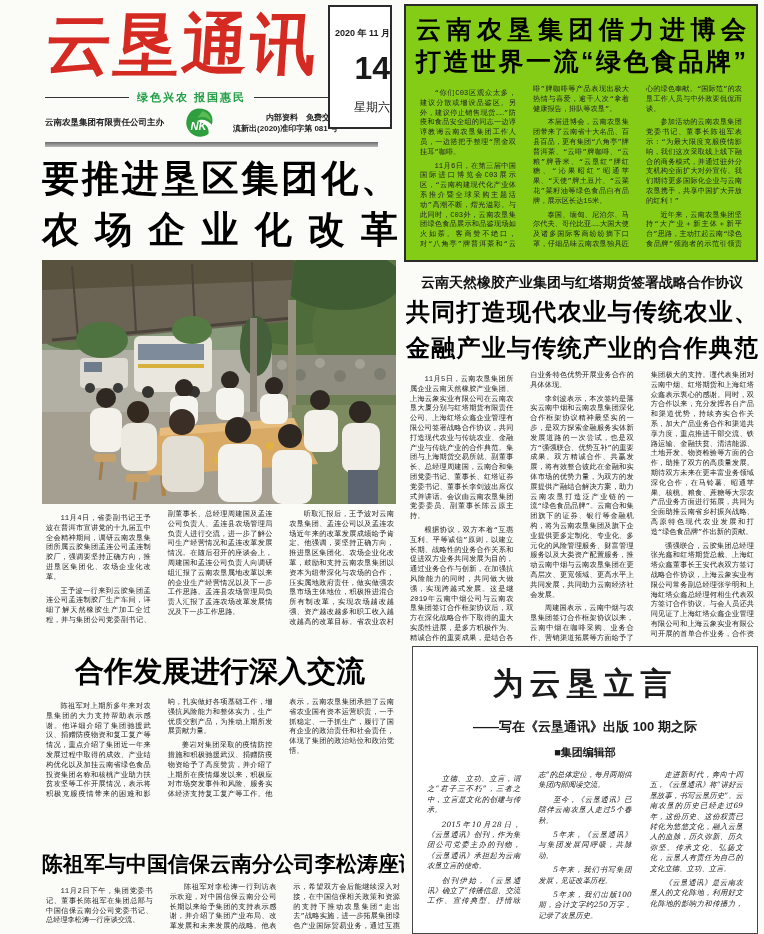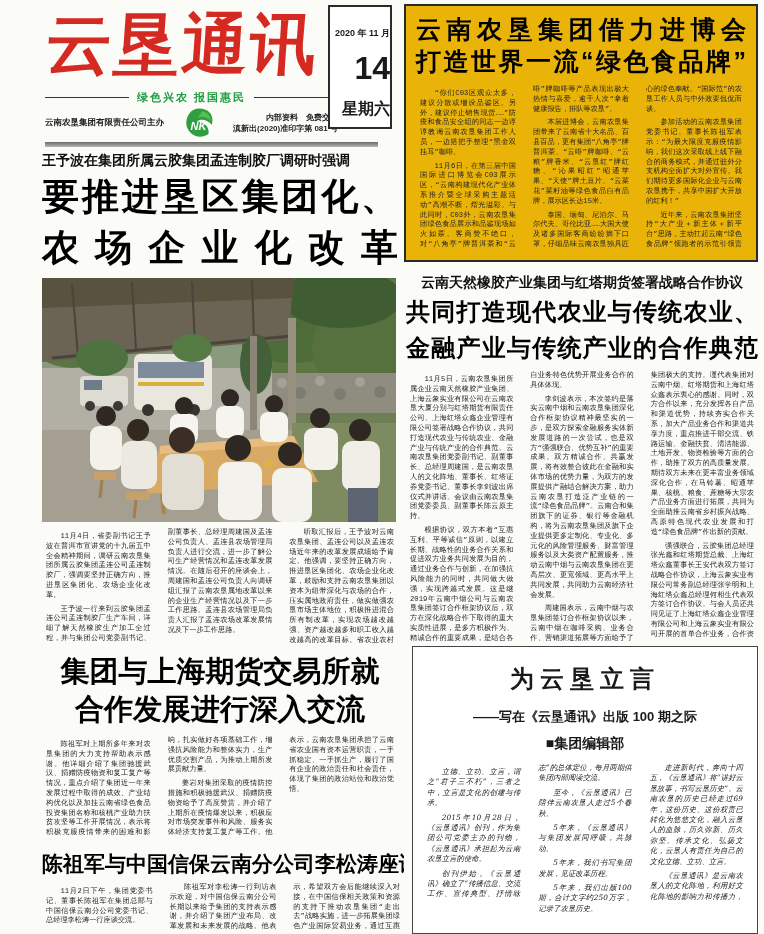--- a/index.html
+++ b/index.html
@@ -56,7 +56,7 @@
   
   .article-expo {
     position:absolute; left:404px; top:4px; width:354px; height:258px;
-    border:2px solid #2b2b2b; background:#eab308; padding:7px 10px 0;
+    border:2px solid #2b2b2b; background:#84cc16; padding:7px 10px 0;
   }
   .article-expo .headline { font-size:25px; line-height:32px; }
   .article-expo .body-cols { margin-top:8px; height:172px; }

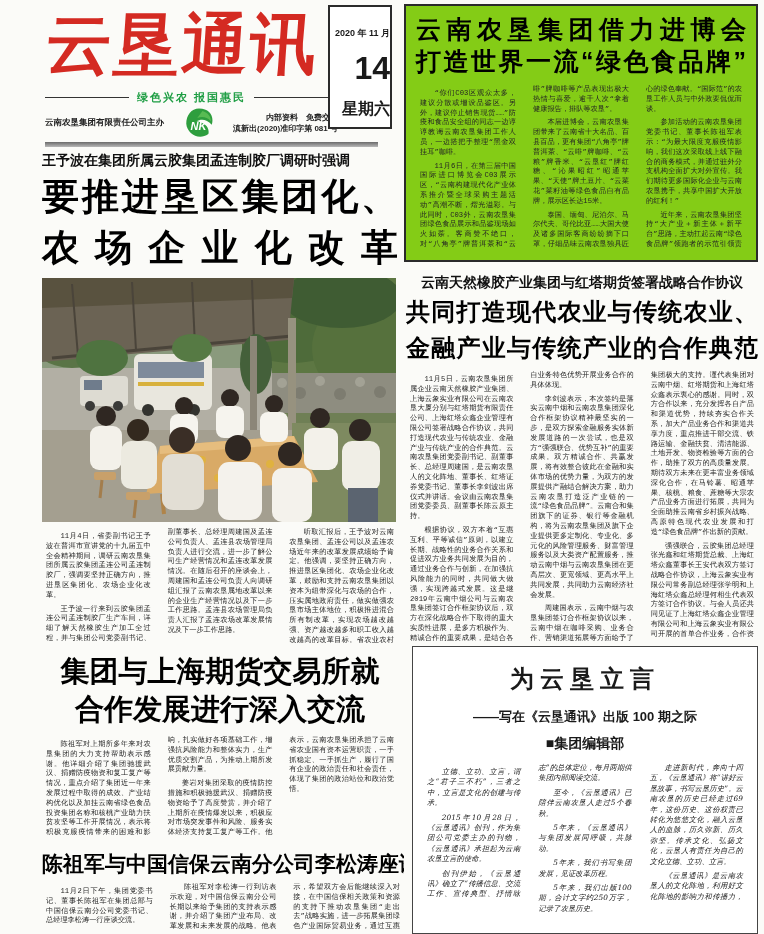--- a/index.html
+++ b/index.html
@@ -40,7 +40,7 @@
   }
   .date-box .ym { font-size:9px; font-weight:bold; }
   .date-box .day { font-size:32px; font-weight:900; margin:10px 0 12px; }
-  .date-box .weekday { font-size:16px; font-weight:bold; }
+  .date-box .weekday { font-size:12px; font-weight:normal; }
   
   .kicker { font-size:14px; font-weight:bold; color:#111; white-space:nowrap; }
   .kicker.center { text-align:center; }

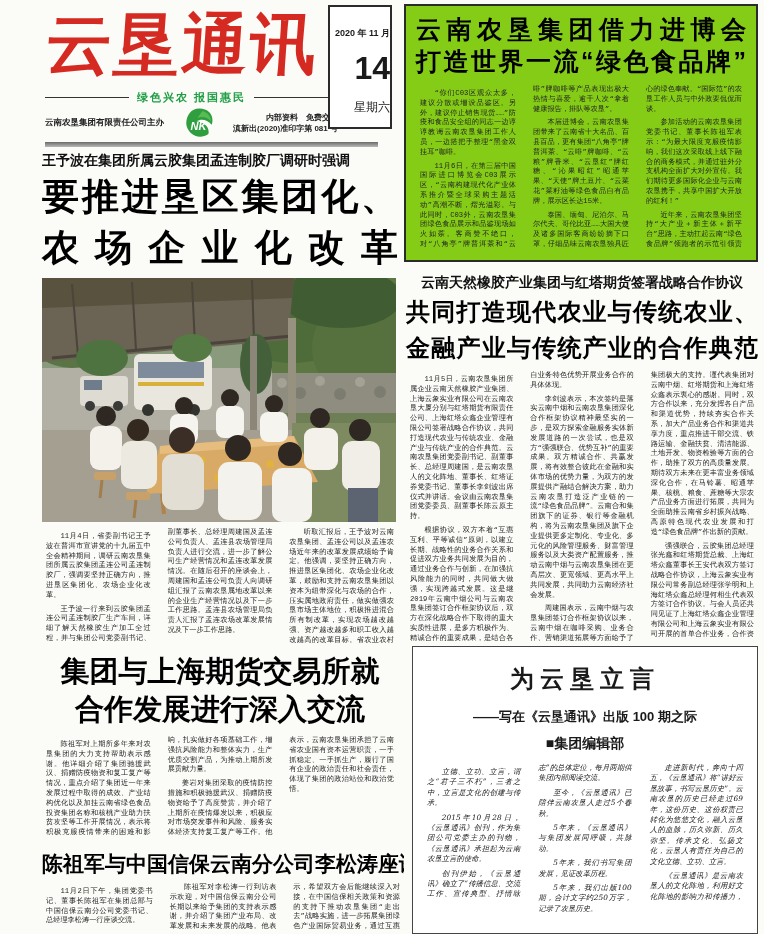--- a/index.html
+++ b/index.html
@@ -140,7 +140,6 @@
   </article>
 
   <article class="article-reform">
-    <div class="kicker">王予波在集团所属云胶集团孟连制胶厂调研时强调</div>
     <div class="headline spread">要推进垦区集团化、</div>
     <div class="headline spread">农场企业化改革</div>
 

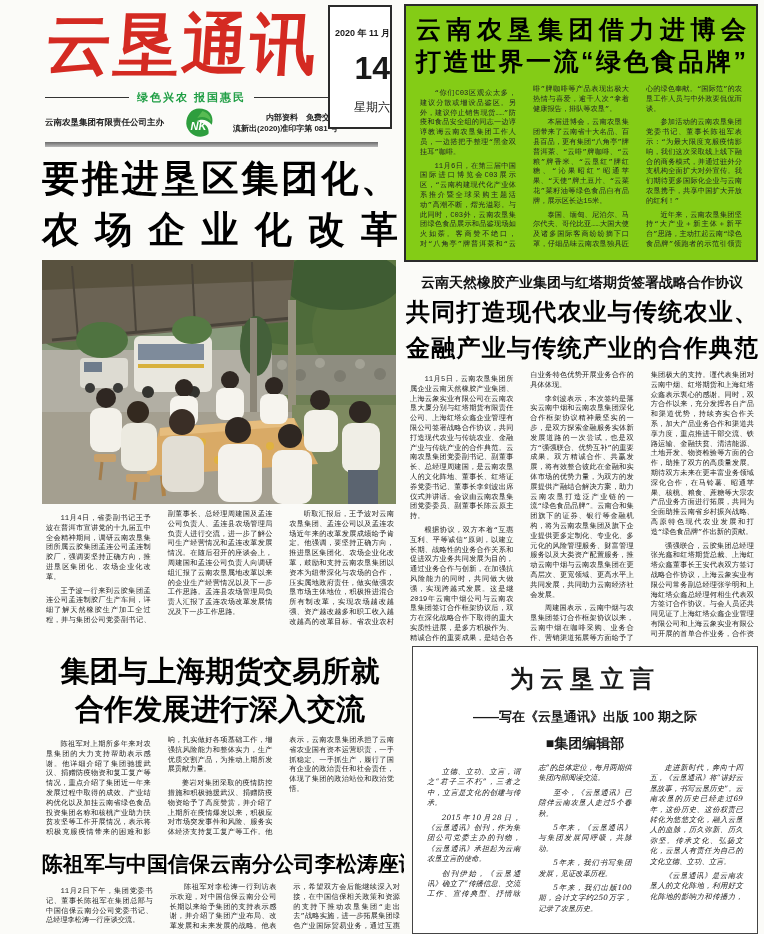--- a/index.html
+++ b/index.html
@@ -248,7 +248,7 @@
     <div class="headline spread">共同打造现代农业与传统农业、</div>
     <div class="headline spread">金融产业与传统产业的合作典范</div>
     <div class="body-cols cols3">
-        <p>11月5日，云南农垦集团所属企业云南天然橡胶产业集团、上海云象实业有限公司在云南农垦大厦分别与红塔期货有限责任公司、上海红塔众鑫企业管理有限公司签署战略合作协议，共同打造现代农业与传统农业、金融产业与传统产业的合作典范。云南农垦集团党委副书记、副董事长、总经理周建国，是云南农垦人的文化阵地、董事长、红塔证券党委书记、董事长李剑波出席仪式并讲话。会议由云南农垦集团党委委员、副董事长陈云原主持。</p>
+        <p>11月5日，云南农垦集团所属企业云南天然橡胶产业集团、上海云象实业有限公司在云南农垦大厦分别与红塔期货有限责任公司、上海红塔众鑫企业管理有限公司签署战略合作协议，共同打造现代农业与传统农业、金融产业与传统产业的合作典范。集团与上海期货交易所就、副董事长、总经理周建国，云南合和集团党委书记、董事长、红塔证券党委书记、董事长李剑波出席仪式并讲话。会议由云南农垦集团党委委员、副董事长陈云原主持。</p>
         <p>根据协议，双方本着“互惠互利、平等诚信”原则，以建立长期、战略性的业务合作关系和促进双方业务共同发展为目的，通过业务合作与创新，在加强抗风险能力的同时，共同做大做强，实现跨越式发展。这是继2019年云南中烟公司与云南农垦集团签订合作框架协议后，双方在深化战略合作下取得的重大实质性进展，是多方积极作为、精诚合作的重要成果，是结合各自业务特色优势开展业务合作的具体体现。</p>
         <p>李剑波表示，本次签约是落实云南中烟和云南农垦集团深化合作框架协议精神最坚实的一步，是双方探索金融服务实体新发展道路的一次尝试，也是双方“强强联合、优势互补”的重要成果。双方精诚合作、共赢发展，将有效整合彼此在金融和实体市场的优势力量，为双方的发展提供产融结合解决方案，助力云南农垦打造泛产业链的一流“绿色食品品牌”。云南合和集团旗下的证券、银行等金融机构，将为云南农垦集团及旗下企业提供更多定制化、专业化、多元化的风险管理服务、财富管理服务以及大类资产配置服务，推动云南中烟与云南农垦集团在更高层次、更宽领域、更高水平上共同发展，共同助力云南经济社会发展。</p>
         <p>周建国表示，云南中烟与农垦集团签订合作框架协议以来，云南中烟在咖啡采购、业务合作、营销渠道拓展等方面给予了集团极大的支持。谨代表集团对云南中烟、红塔期货和上海红塔众鑫表示衷心的感谢。同时，双方合作以来，充分发挥各自产品和渠道优势，持续夯实合作关系，加大产品业务合作和渠道共享力度，重点推进干部交流、铁路运输、金融扶贫、清洁能源、土地开发、物资检验等方面的合作，助推了双方的高质量发展。期待双方未来在更丰富业务领域深化合作，在马铃薯、昭通苹果、核桃、粮食、蔗糖等大宗农产品业务方面进行拓展，共同为全面助推云南省乡村振兴战略、高原特色现代农业发展和打造“绿色食品牌”作出新的贡献。</p>

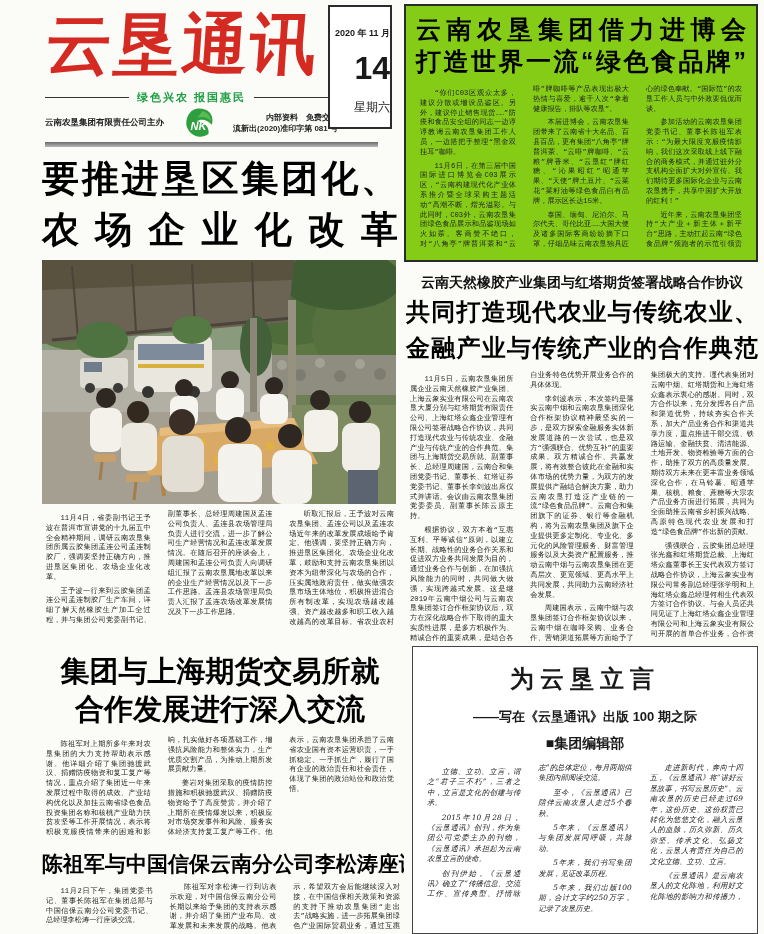--- a/index.html
+++ b/index.html
@@ -258,7 +258,6 @@
   </article>
 
   <article class="article-shfe">
-    <div class="headline center">集团与上海期货交易所就</div>
     <div class="headline center">合作发展进行深入交流</div>
     <div class="body-cols cols3">
         <p>陈祖军对上期所多年来对农垦集团的大力支持帮助表示感谢。他详细介绍了集团驰援武汉、捐赠防疫物资和复工复产等情况，重点介绍了集团近一年来发展过程中取得的成效、产业结构优化以及加挂云南省绿色食品投资集团名称和核桃产业助力扶贫攻坚等工作开展情况，表示将积极克服疫情带来的困难和影响，扎实做好各项基础工作，增强抗风险能力和整体实力，生产优质交割产品，为推动上期所发展贡献力量。</p>

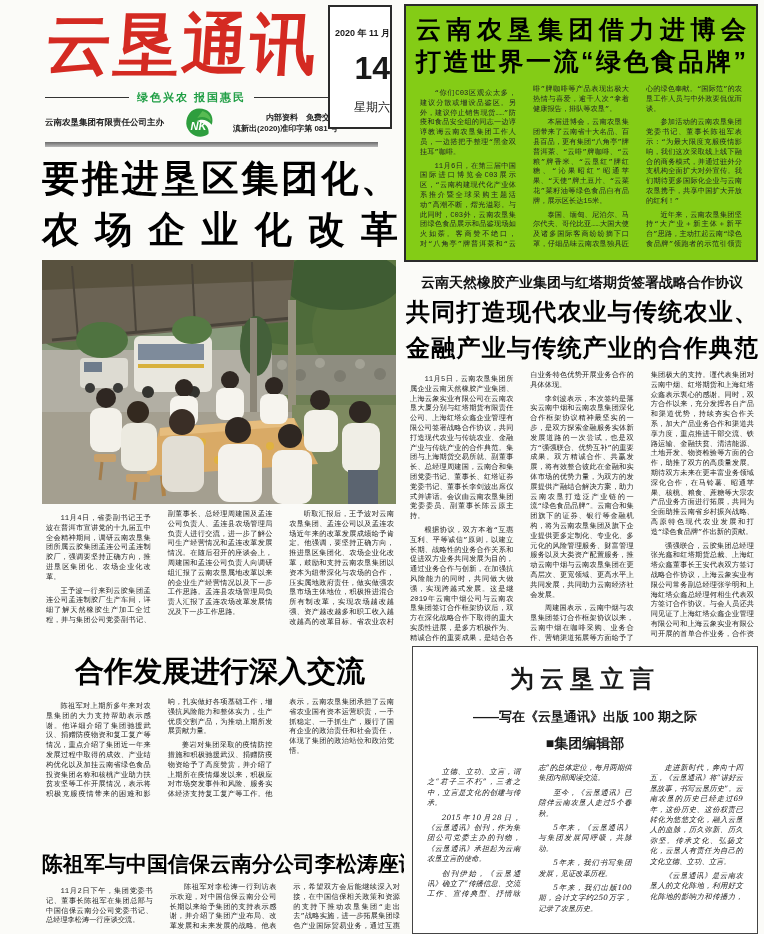--- a/index.html
+++ b/index.html
@@ -78,7 +78,7 @@
     position:absolute; left:412px; top:646px; width:346px; height:288px;
     border:1.5px solid #444; background:#fff; padding:16px 10px 0; overflow:hidden;
   }
-  .essay-title { font-size:24px; font-weight:900; letter-spacing:6px; text-align:center; }
+  .essay-title { font-size:31px; font-weight:900; letter-spacing:6px; text-align:center; }
   .essay-subtitle { font-size:13px; font-weight:bold; text-align:center; margin-top:13px; }
   .essay-byline { font-size:14px; font-weight:bold; text-align:center; margin-top:9px; }
   .essay-body {

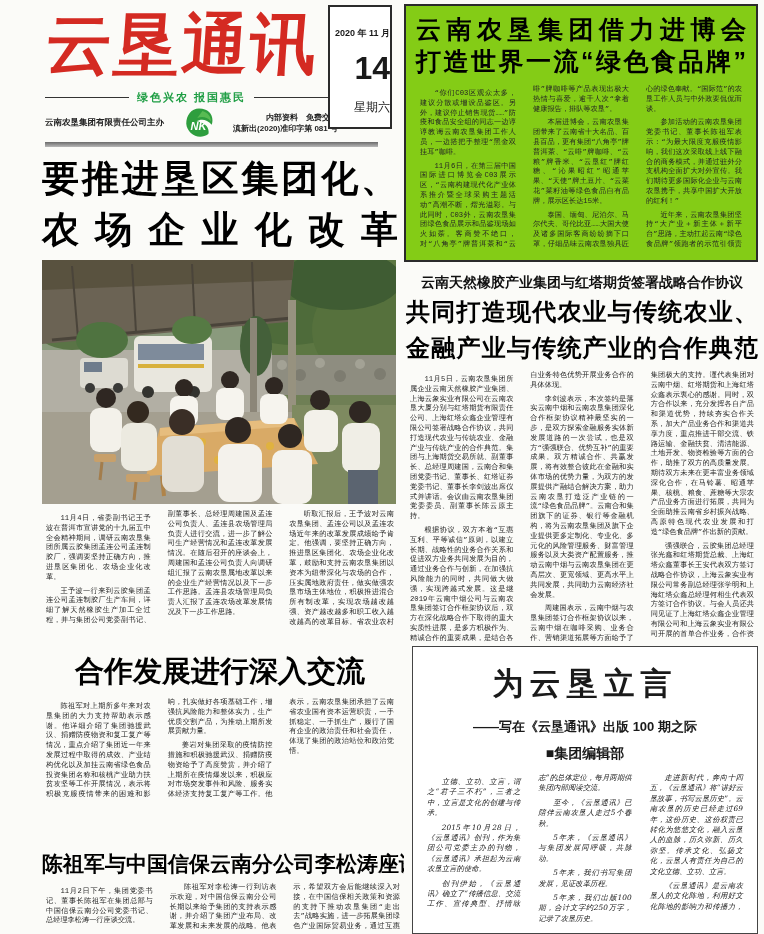--- a/index.html
+++ b/index.html
@@ -80,7 +80,7 @@
   }
   .essay-title { font-size:31px; font-weight:900; letter-spacing:6px; text-align:center; }
   .essay-subtitle { font-size:13px; font-weight:bold; text-align:center; margin-top:13px; }
-  .essay-byline { font-size:14px; font-weight:bold; text-align:center; margin-top:9px; }
+  .essay-byline { font-size:11px; font-weight:bold; text-align:center; margin-top:9px; }
   .essay-body {
     margin-top:10px; height:152px; column-count:3; column-gap:10px; column-fill:auto;
     font-family:"DejaVu Serif","Liberation Serif",serif; font-style:italic;

